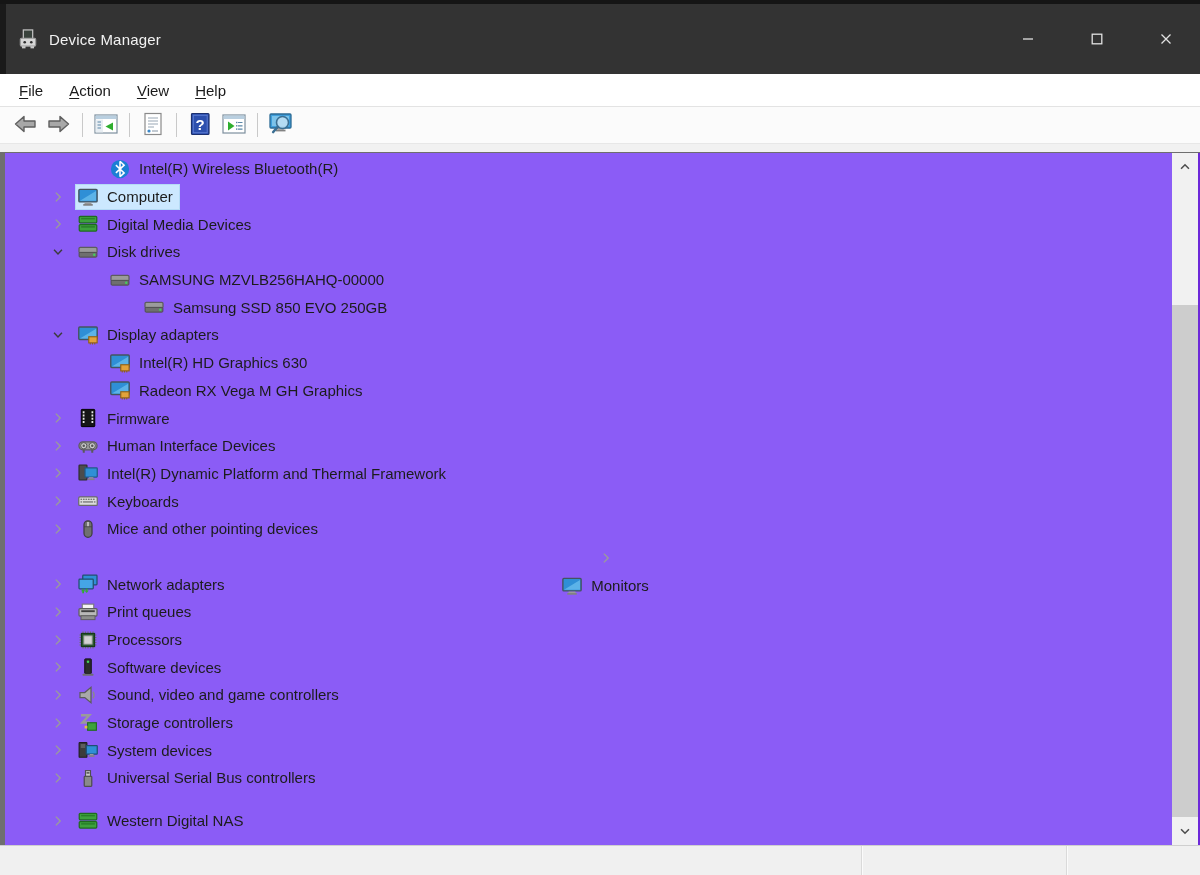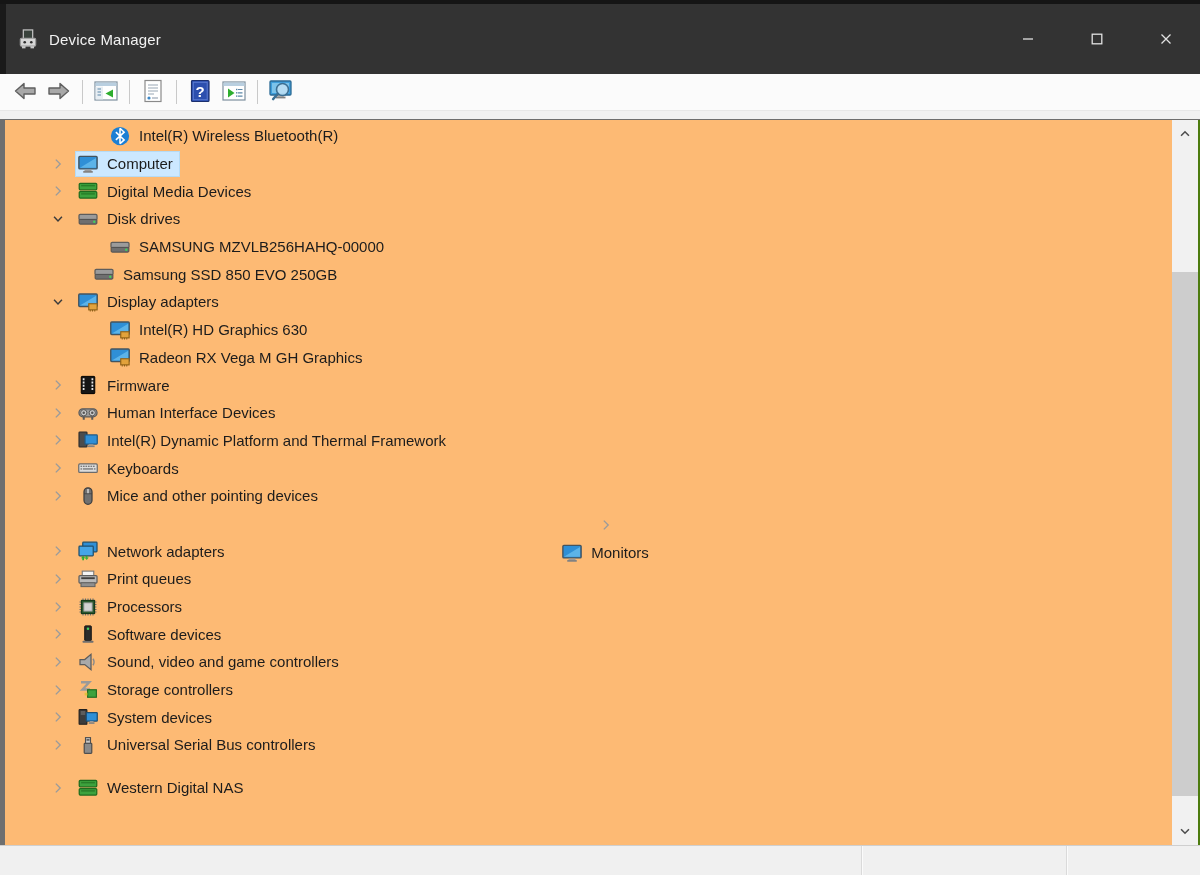--- a/index.html
+++ b/index.html
@@ -98,6 +98,12 @@
       </div>
   </div>
 
+  <div class="menubar" id="menubar">
+      <button class="menu-item"><u>F</u>ile</button>
+      <button class="menu-item"><u>A</u>ction</button>
+      <button class="menu-item"><u>V</u>iew</button>
+      <button class="menu-item"><u>H</u>elp</button>
+    </div>
 
   <div class="toolbar" id="toolbar">
       <button class="tb-btn">

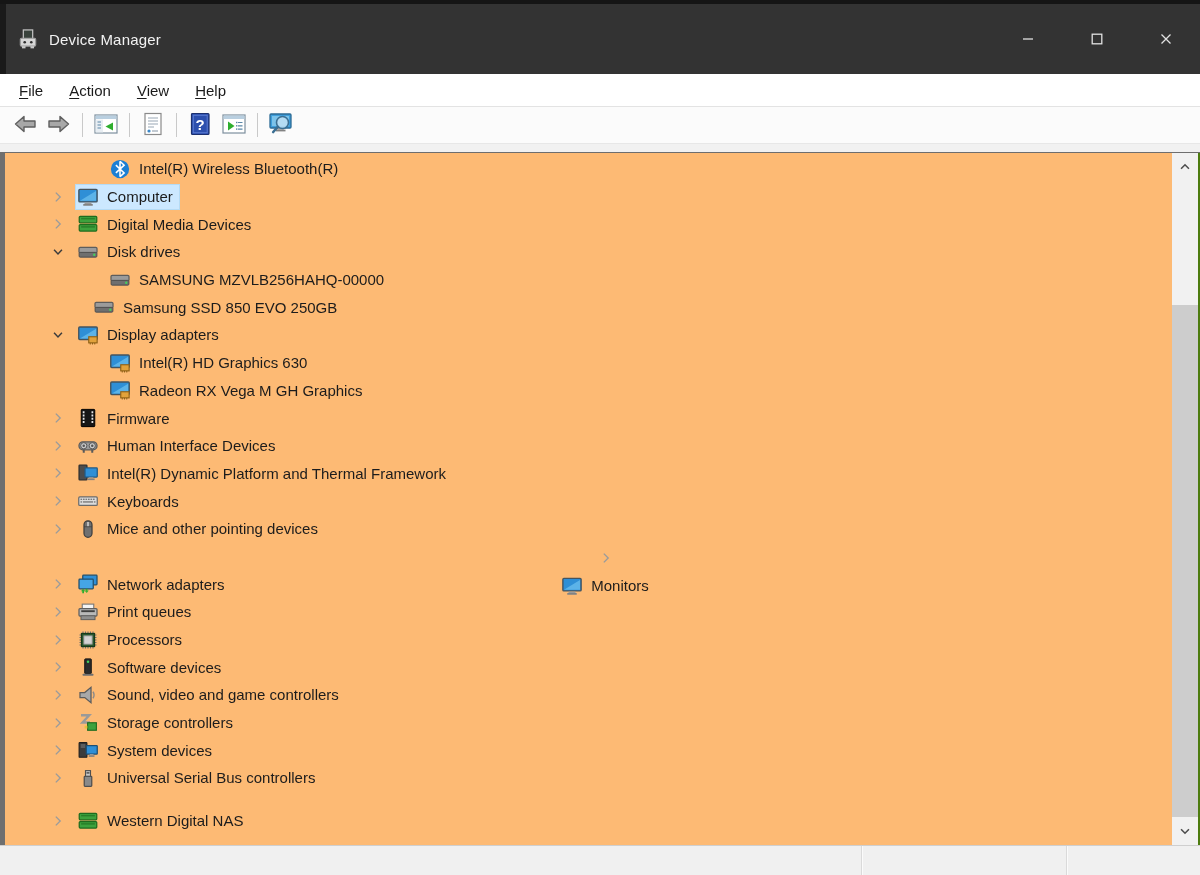--- a/index.html
+++ b/index.html
@@ -31,8 +31,8 @@
   .toolbar-strip { height:10px; background:#f1f1f1; border-top:1px solid #e7e7e7; border-bottom:1px solid #6e6e6e; flex:0 0 auto; }
 
   
-  .client { flex:1 1 auto; position:relative; background:#fdba74;
-            border-left:5px solid #6f6f6f; border-right:2px solid #4d7c0f; overflow:hidden; }
+  .client { flex:1 1 auto; position:relative; background:#8b5cf6;
+            border-left:5px solid #6f6f6f; border-right:2px solid #6d28d9; overflow:hidden; }
   .tree { position:absolute; inset:0 28px 0 0; padding-top:2px; overflow:hidden; }
   .tree-row { height:27.7px; display:flex; align-items:center; white-space:nowrap; }
   .chevron { width:30px; height:16px; display:inline-flex; align-items:center; justify-content:flex-start; padding-left:6px; flex:0 0 30px; }

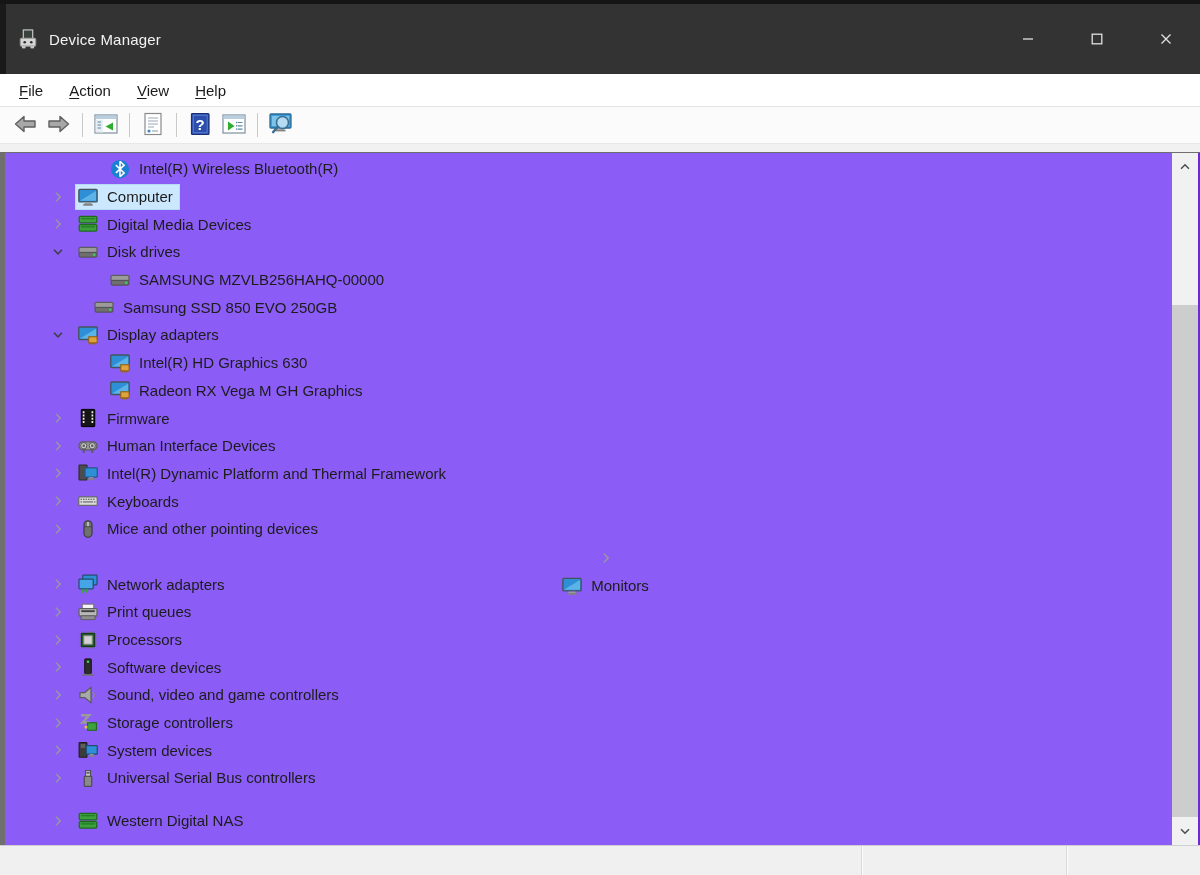--- a/index.html
+++ b/index.html
@@ -252,7 +252,7 @@
       <span class="row-label">SAMSUNG MZVLB256HAHQ-00000</span>
     </span>
   </div>
-        <div class="tree-row" style="padding-left: 56px;">
+        <div class="tree-row" style="padding-left: 106px;">
     <span class="chevron"></span>
     <span class="row-inner">
       <span class="dev-icon">

